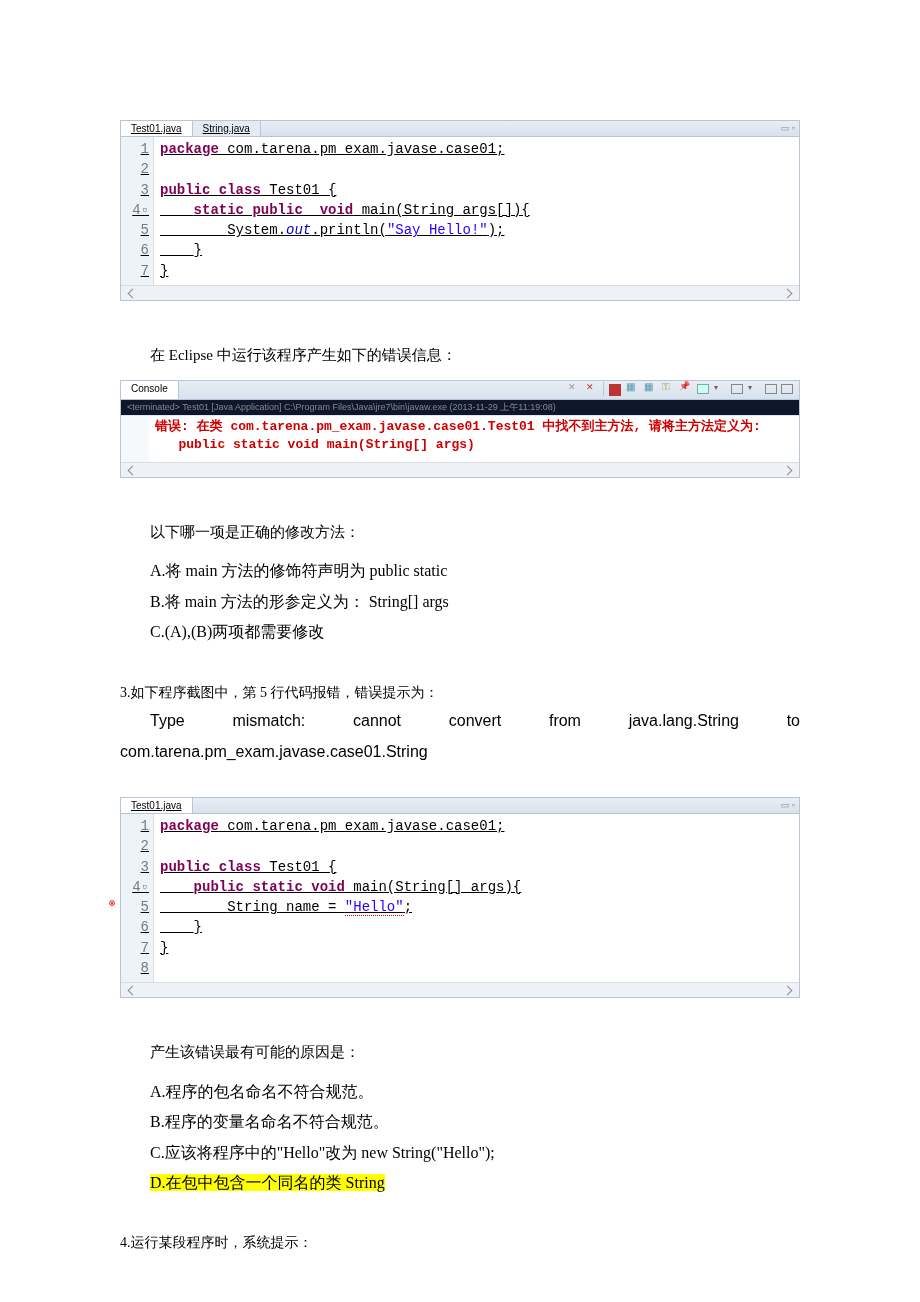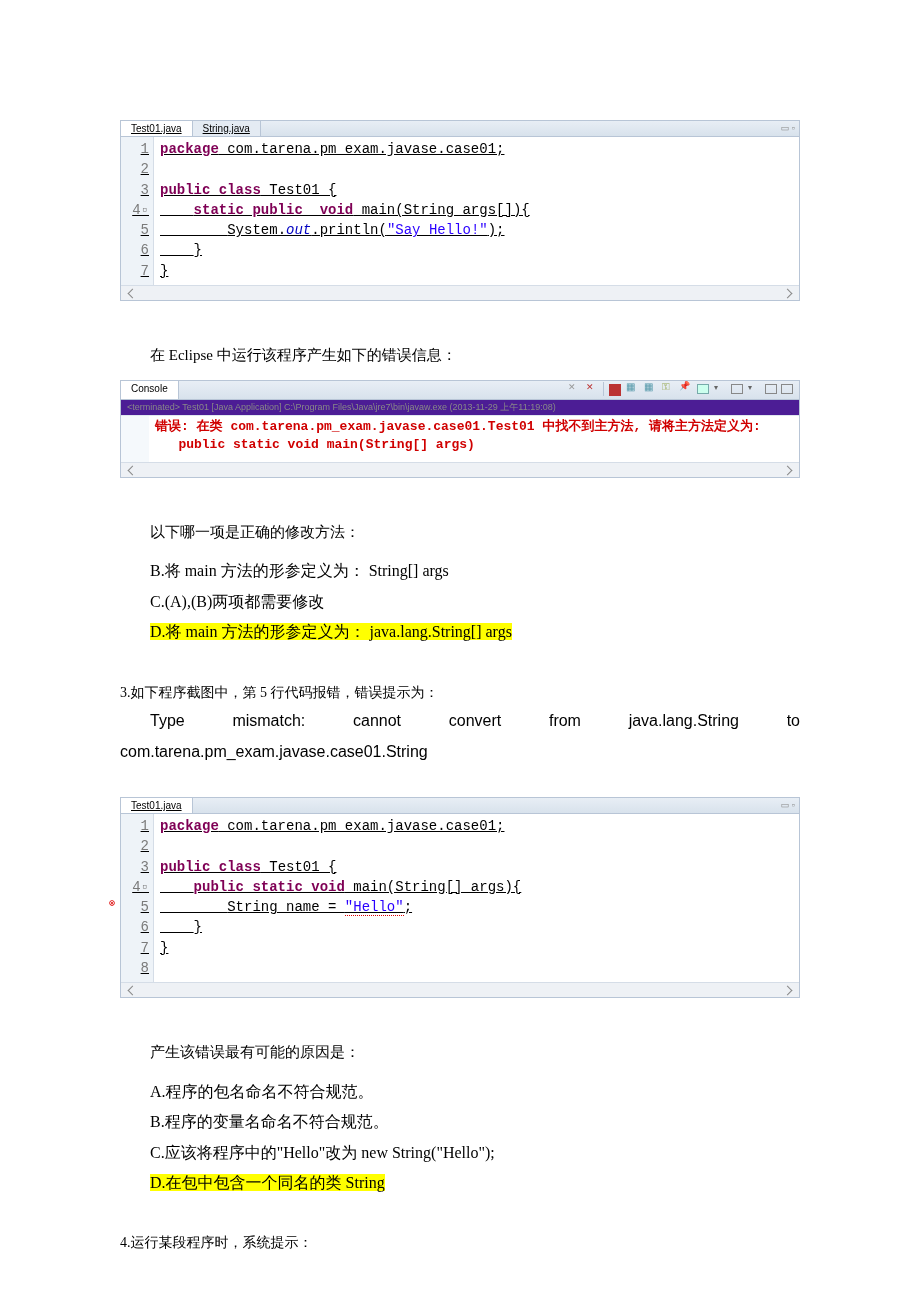--- a/index.html
+++ b/index.html
@@ -149,7 +149,7 @@
     font-size: 9px;
     color: #888;
     padding: 1px 6px;
-    background: #4c1d95;
+    background: #0f172a;
     border-bottom: 1px solid #e0e7ef;
   }
   .console-body {

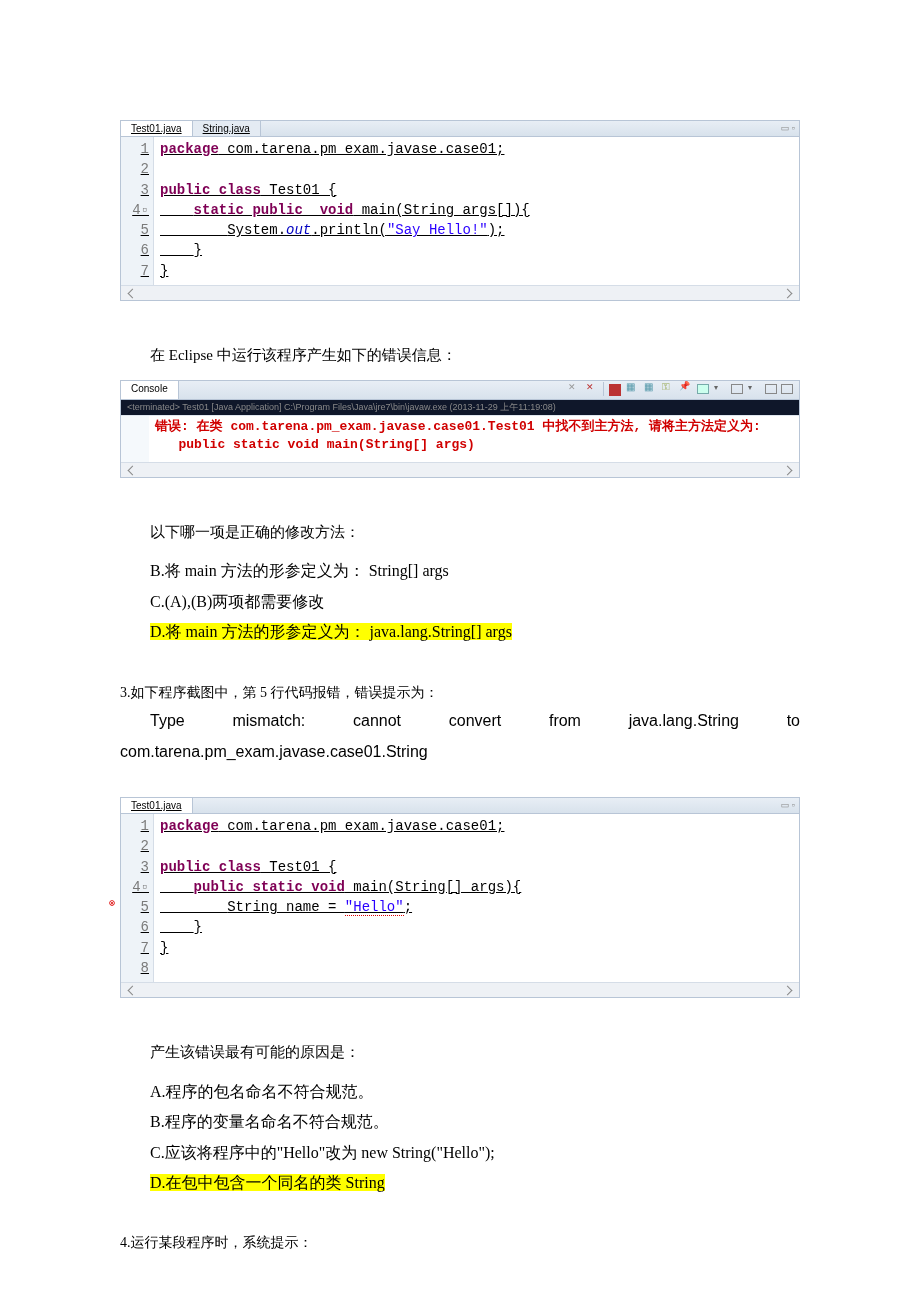--- a/index.html
+++ b/index.html
@@ -247,6 +247,7 @@
 
   <p class="body-text indent">以下哪一项是正确的修改方法：</p>
   <div class="options">
+    <div>A.将 main 方法的修饰符声明为 public static</div>
     <div>B.将 main 方法的形参定义为： String[] args</div>
     <div>C.(A),(B)两项都需要修改</div>
     <div><span class="hl">D.将 main 方法的形参定义为： java.lang.String[] args</span></div>

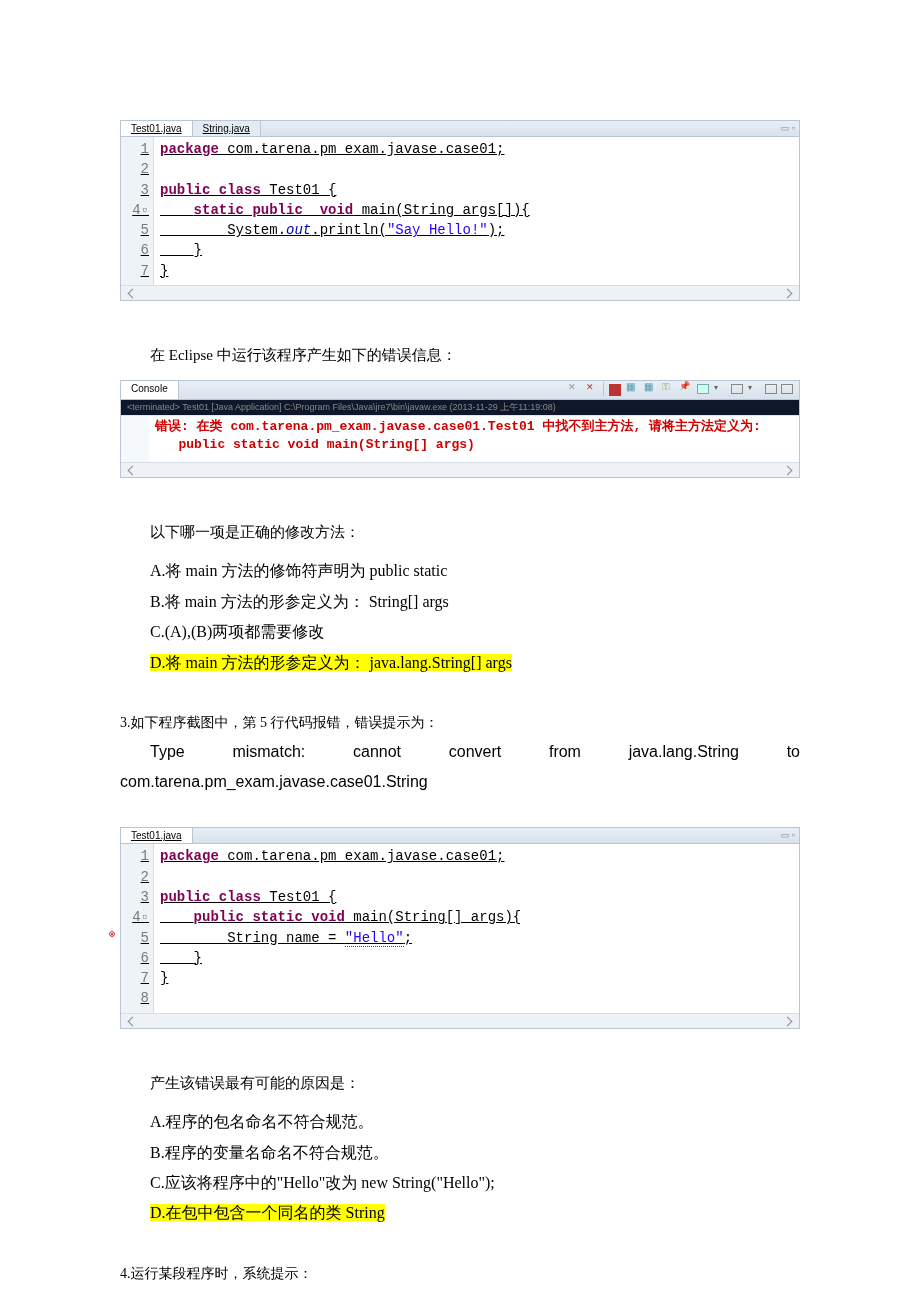--- a/index.html
+++ b/index.html
@@ -250,7 +250,6 @@
     <div>A.将 main 方法的修饰符声明为 public static</div>
     <div>B.将 main 方法的形参定义为： String[] args</div>
     <div>C.(A),(B)两项都需要修改</div>
-    <div><span class="hl">D.将 main 方法的形参定义为： java.lang.String[] args</span></div>
   </div>
 
   <div class="q-heading">3.如下程序截图中，第 5 行代码报错，错误提示为：</div>

